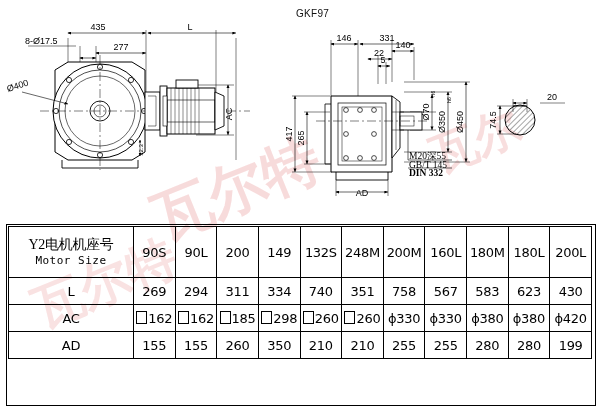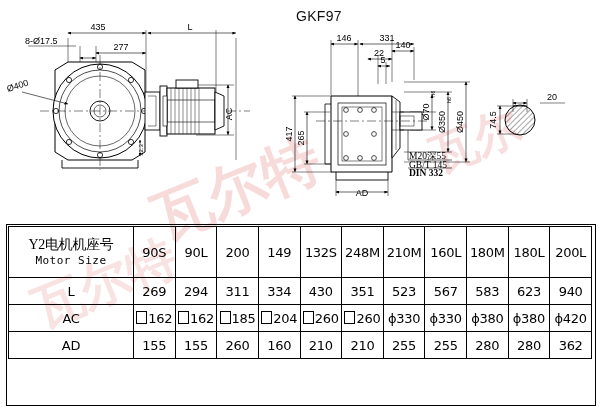--- a/index.html
+++ b/index.html
@@ -58,7 +58,7 @@
     position: absolute;
     left: 296px;
     top: 8px;
-    font-size: 14px;
+    font-size: 10px;
     font-family: "Liberation Sans", sans-serif;
     color: #111;
     letter-spacing: .3px;

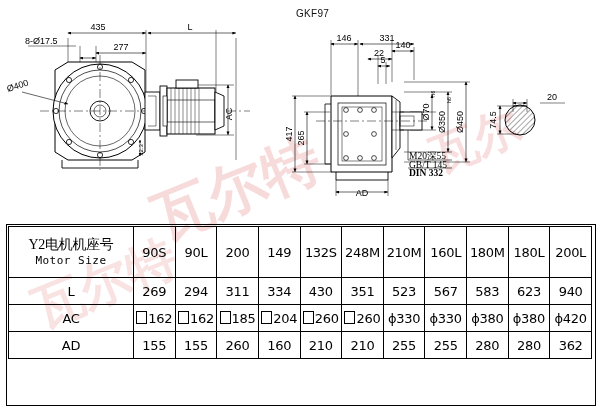--- a/index.html
+++ b/index.html
@@ -384,7 +384,7 @@
         <td>149</td>
         <td>132S</td>
         <td>248M</td>
-        <td>210M</td>
+        <td>200M</td>
         <td>160L</td>
         <td>180M</td>
         <td>180L</td>

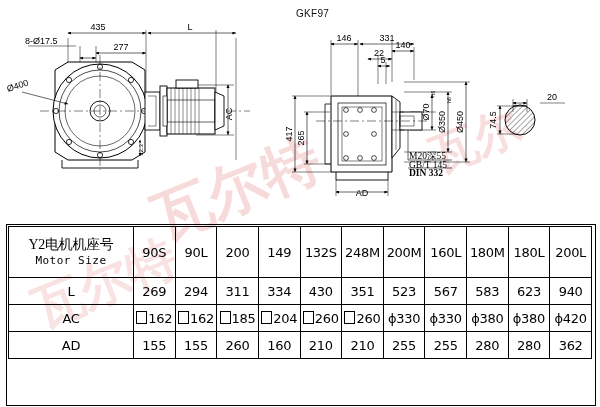--- a/index.html
+++ b/index.html
@@ -397,7 +397,7 @@
         <td>294</td>
         <td>311</td>
         <td>334</td>
-        <td>430</td>
+        <td>740</td>
         <td>351</td>
         <td>523</td>
         <td>567</td>

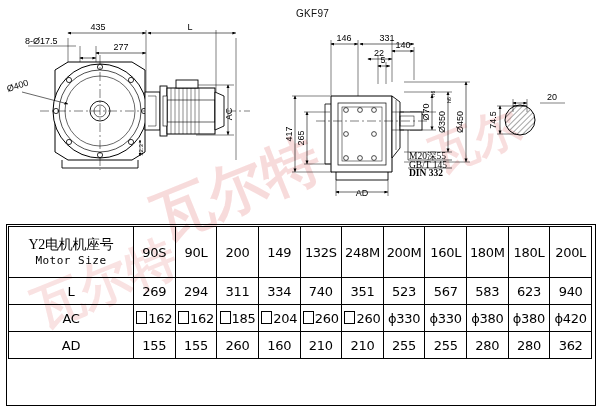--- a/index.html
+++ b/index.html
@@ -399,7 +399,7 @@
         <td>334</td>
         <td>740</td>
         <td>351</td>
-        <td>523</td>
+        <td>758</td>
         <td>567</td>
         <td>583</td>
         <td>623</td>

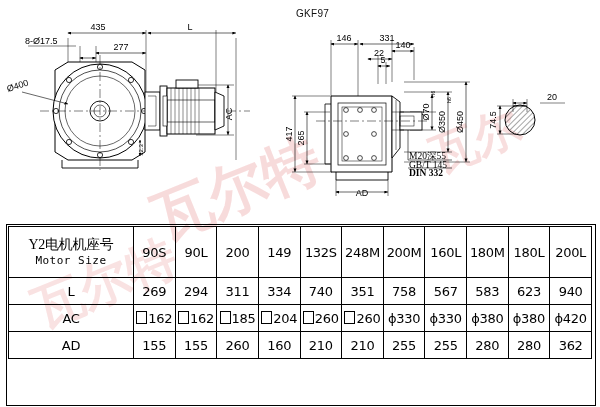--- a/index.html
+++ b/index.html
@@ -403,7 +403,7 @@
         <td>567</td>
         <td>583</td>
         <td>623</td>
-        <td>940</td>
+        <td>430</td>
       </tr>
 
       <tr>

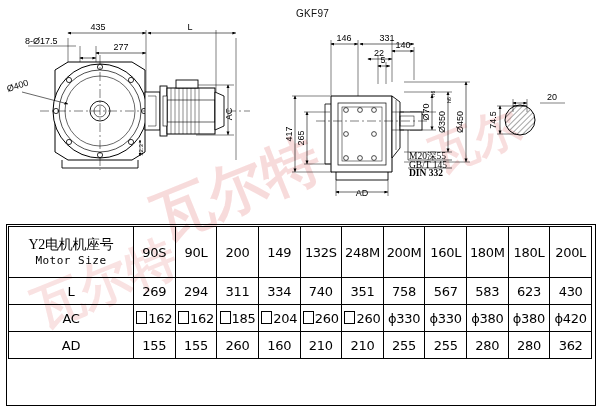--- a/index.html
+++ b/index.html
@@ -411,7 +411,7 @@
         <td class="sq">162</td>
         <td class="sq">162</td>
         <td class="sq">185</td>
-        <td class="sq">204</td>
+        <td class="sq">298</td>
         <td class="sq">260</td>
         <td class="sq">260</td>
         <td>ϕ330</td>

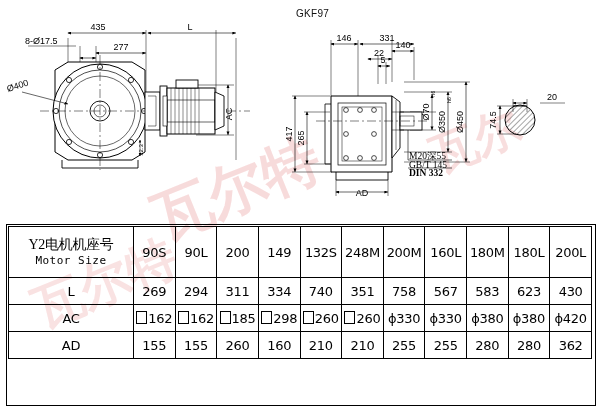--- a/index.html
+++ b/index.html
@@ -426,7 +426,7 @@
         <td>155</td>
         <td>155</td>
         <td>260</td>
-        <td>160</td>
+        <td>350</td>
         <td>210</td>
         <td>210</td>
         <td>255</td>

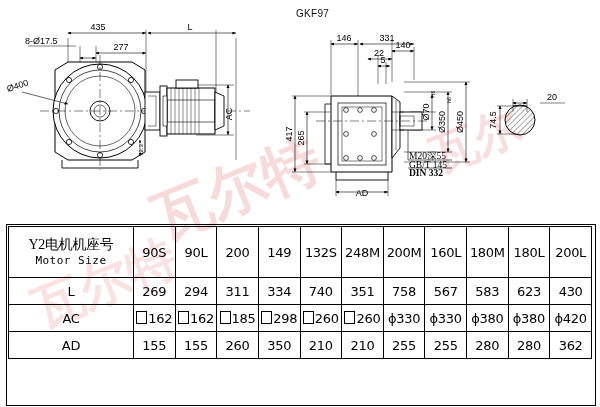--- a/index.html
+++ b/index.html
@@ -433,7 +433,7 @@
         <td>255</td>
         <td>280</td>
         <td>280</td>
-        <td>362</td>
+        <td>199</td>
       </tr>
     </tbody>
   </table>

